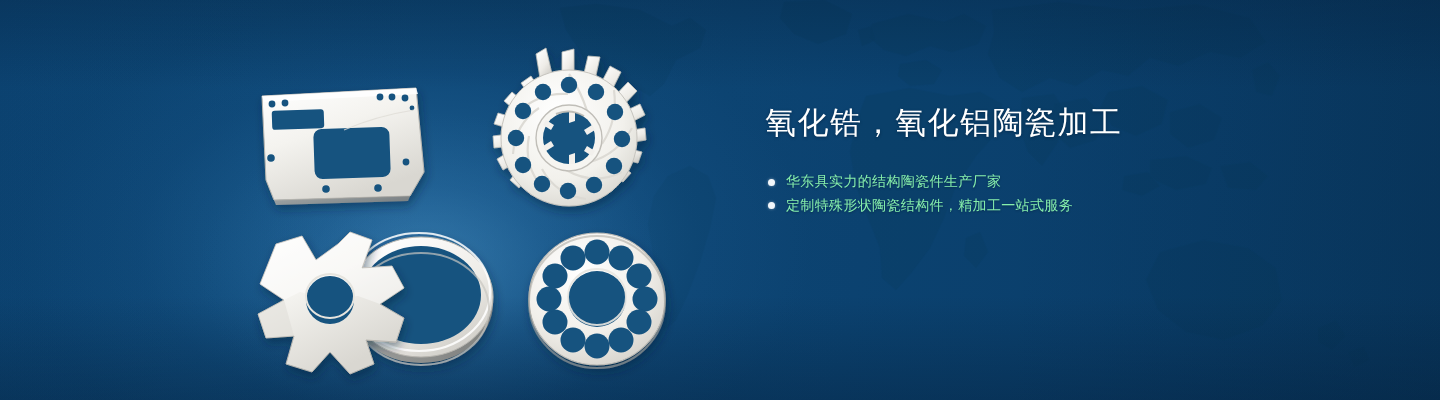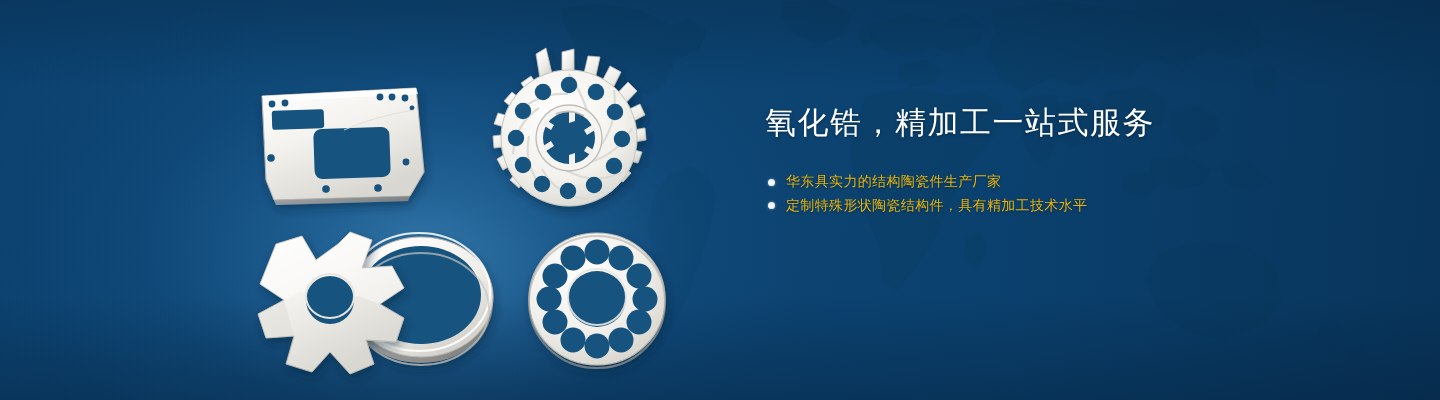--- a/index.html
+++ b/index.html
@@ -313,7 +313,7 @@
   </div>
 
   <div class="copy">
-    <h1 class="headline">氧化锆，精加工一站式服务</h1>
+    <h1 class="headline">氧化锆，氧化铝陶瓷加工</h1>
     <ul class="bullets">
       <li>
         <span class="dot"></span>

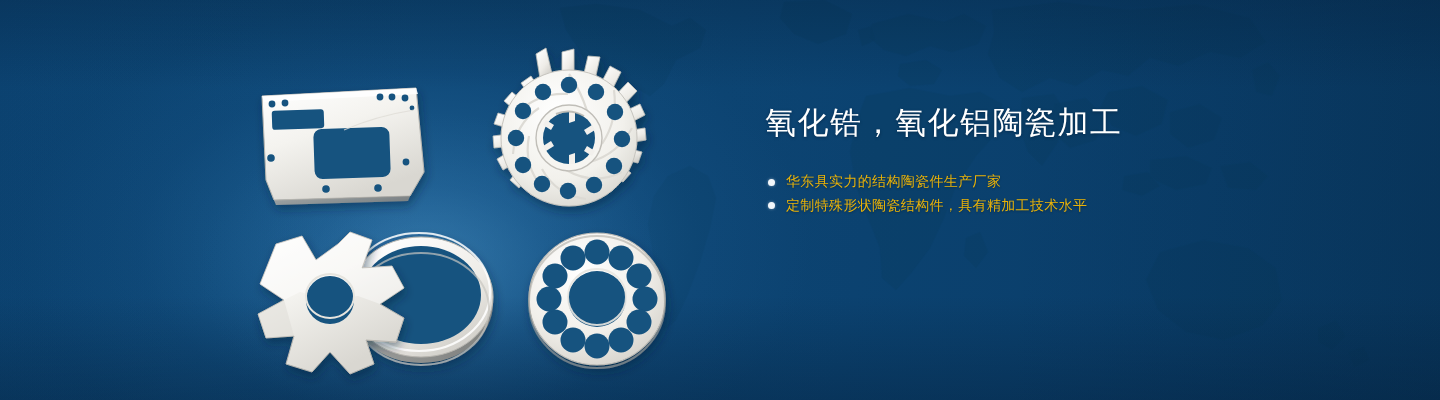--- a/index.html
+++ b/index.html
@@ -83,7 +83,7 @@
   .bullets li{
     position:relative;
     padding-left:21px;
-    color:#eab308;
+    color:#86efac;
     font-size:14px;
     line-height:23.5px;
     letter-spacing:.35px;

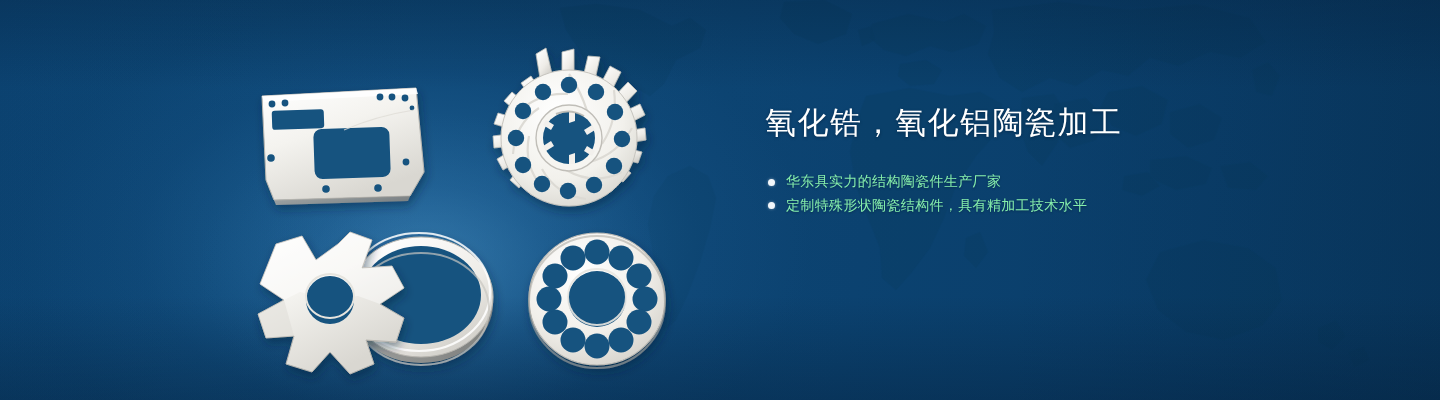--- a/index.html
+++ b/index.html
@@ -321,7 +321,7 @@
       </li>
       <li>
         <span class="dot"></span>
-        <span>定制特殊形状陶瓷结构件，具有精加工技术水平</span>
+        <span>定制特殊形状陶瓷结构件，精加工一站式服务</span>
       </li>
     </ul>
   </div>

